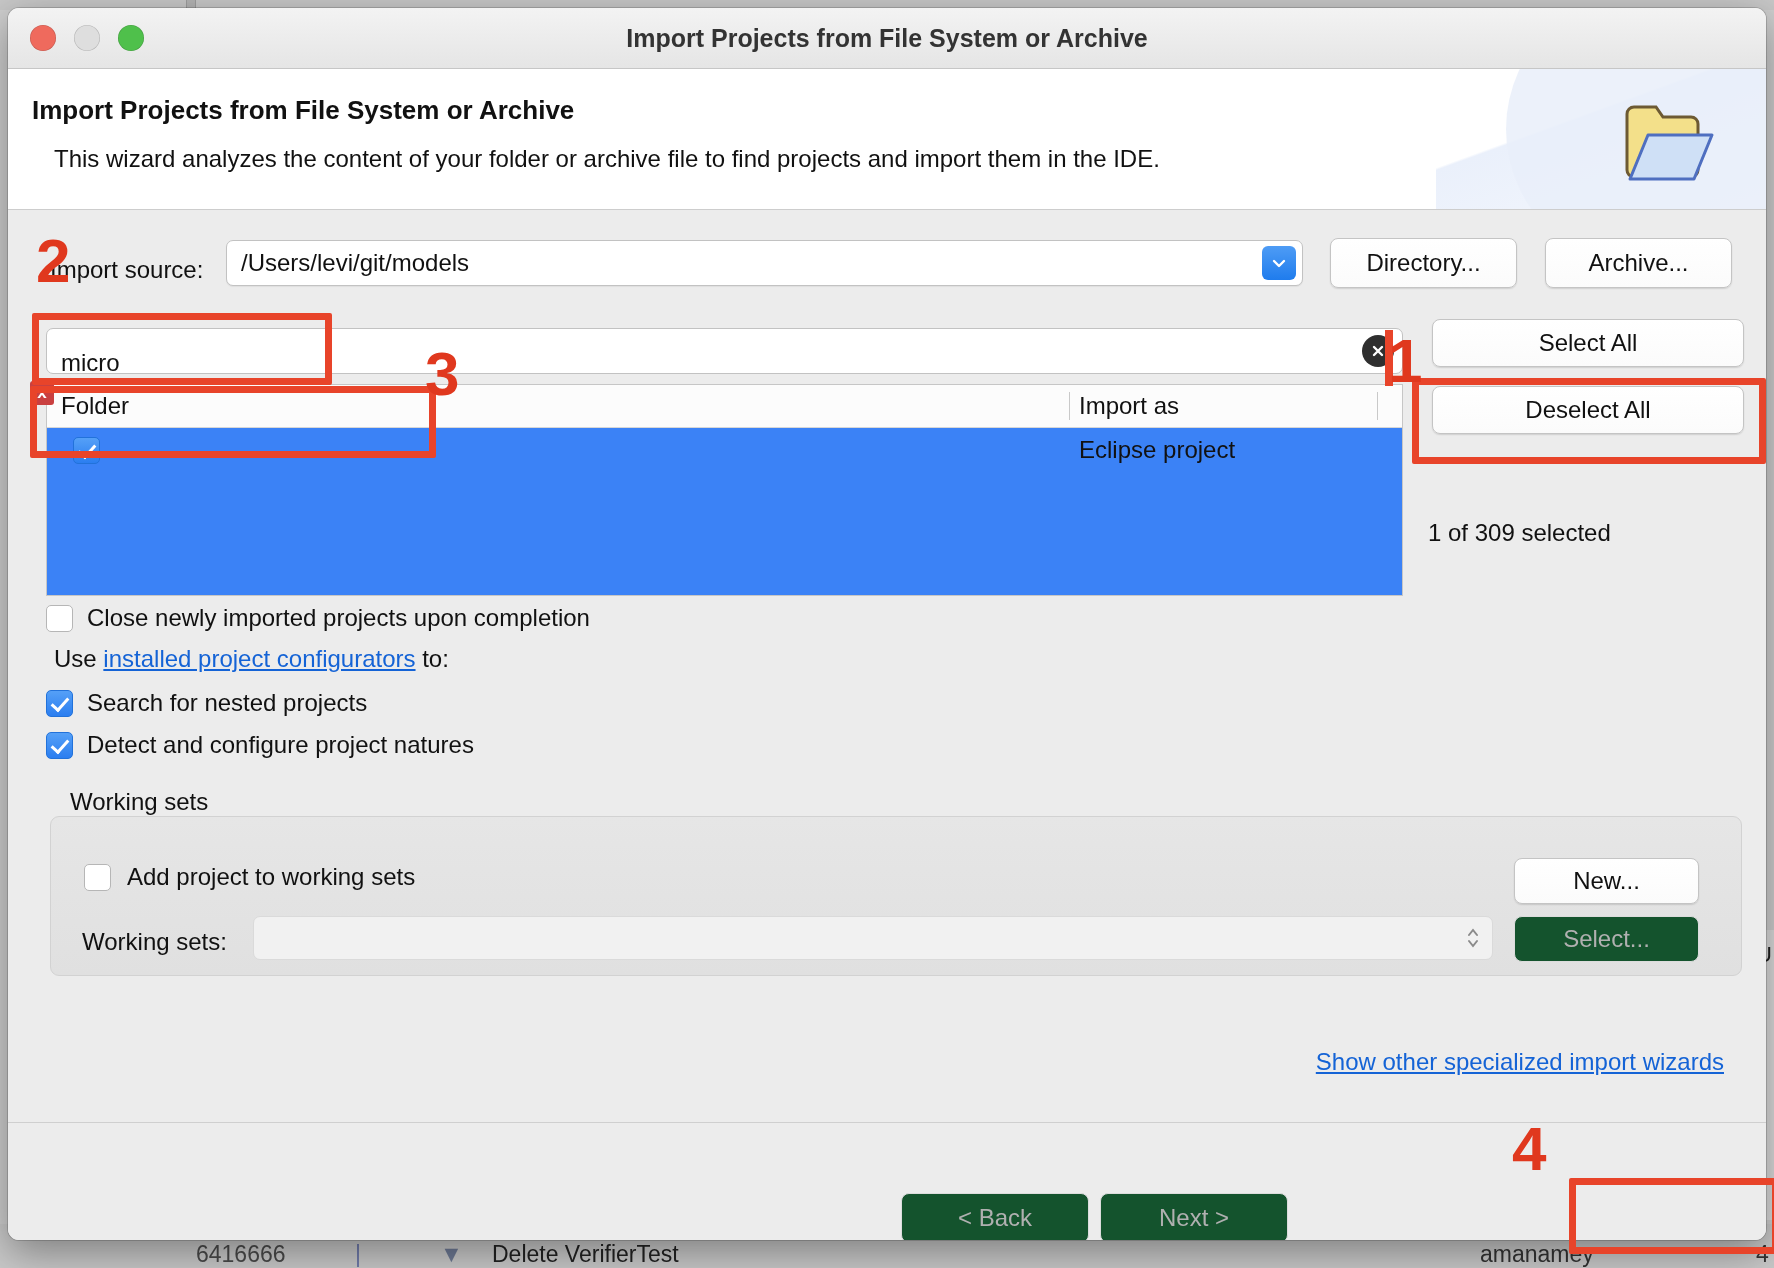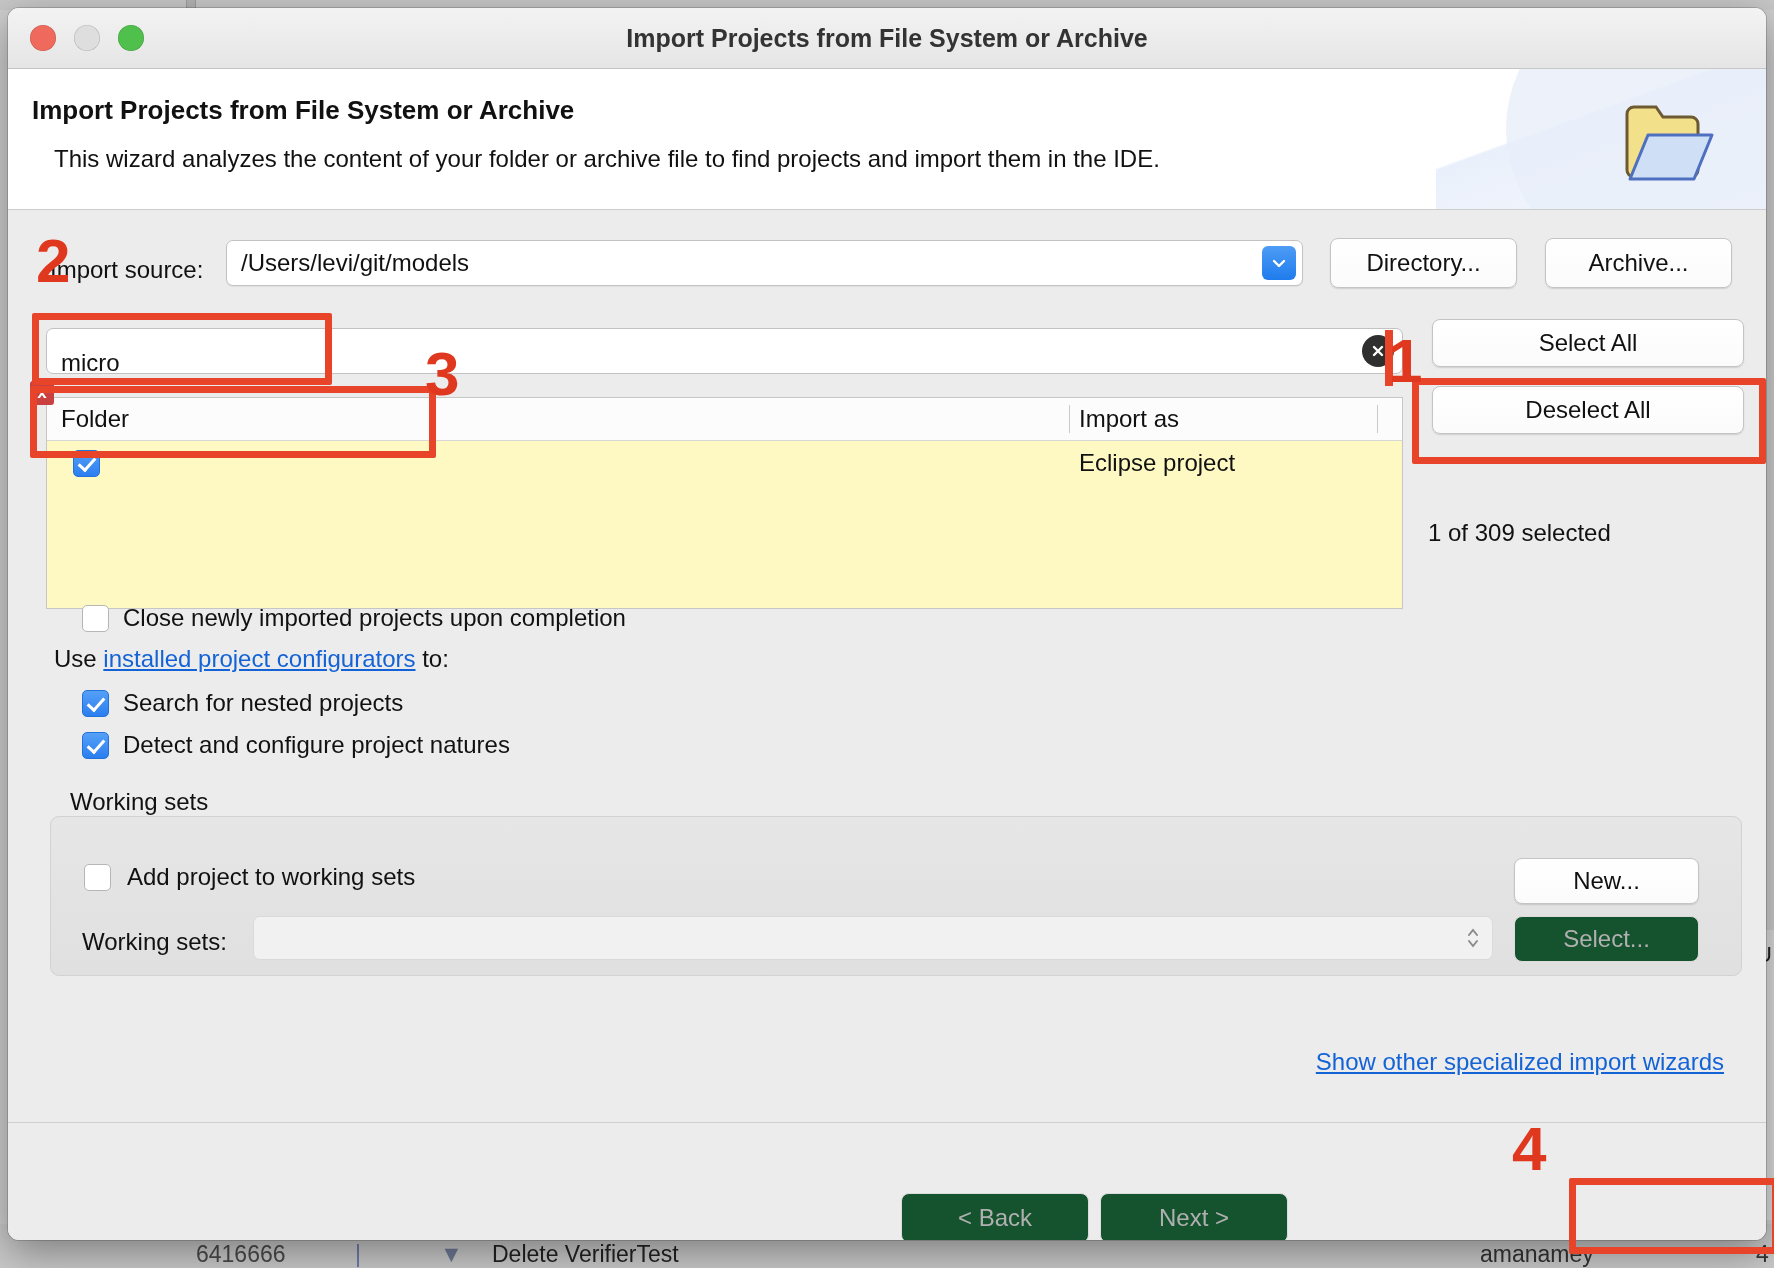--- a/index.html
+++ b/index.html
@@ -92,7 +92,7 @@
 
   
   #table{
-    position:absolute;left:38px;top:389px;width:1355px;height:210px;background:#fef9c3;
+    position:absolute;left:38px;top:376px;width:1355px;height:210px;background:#3b82f6;
     border:1px solid #c6c6c6;
   }
   #thead{height:42px;background:#fcfcfc;border-bottom:1px solid #d7d7d7;position:relative;}

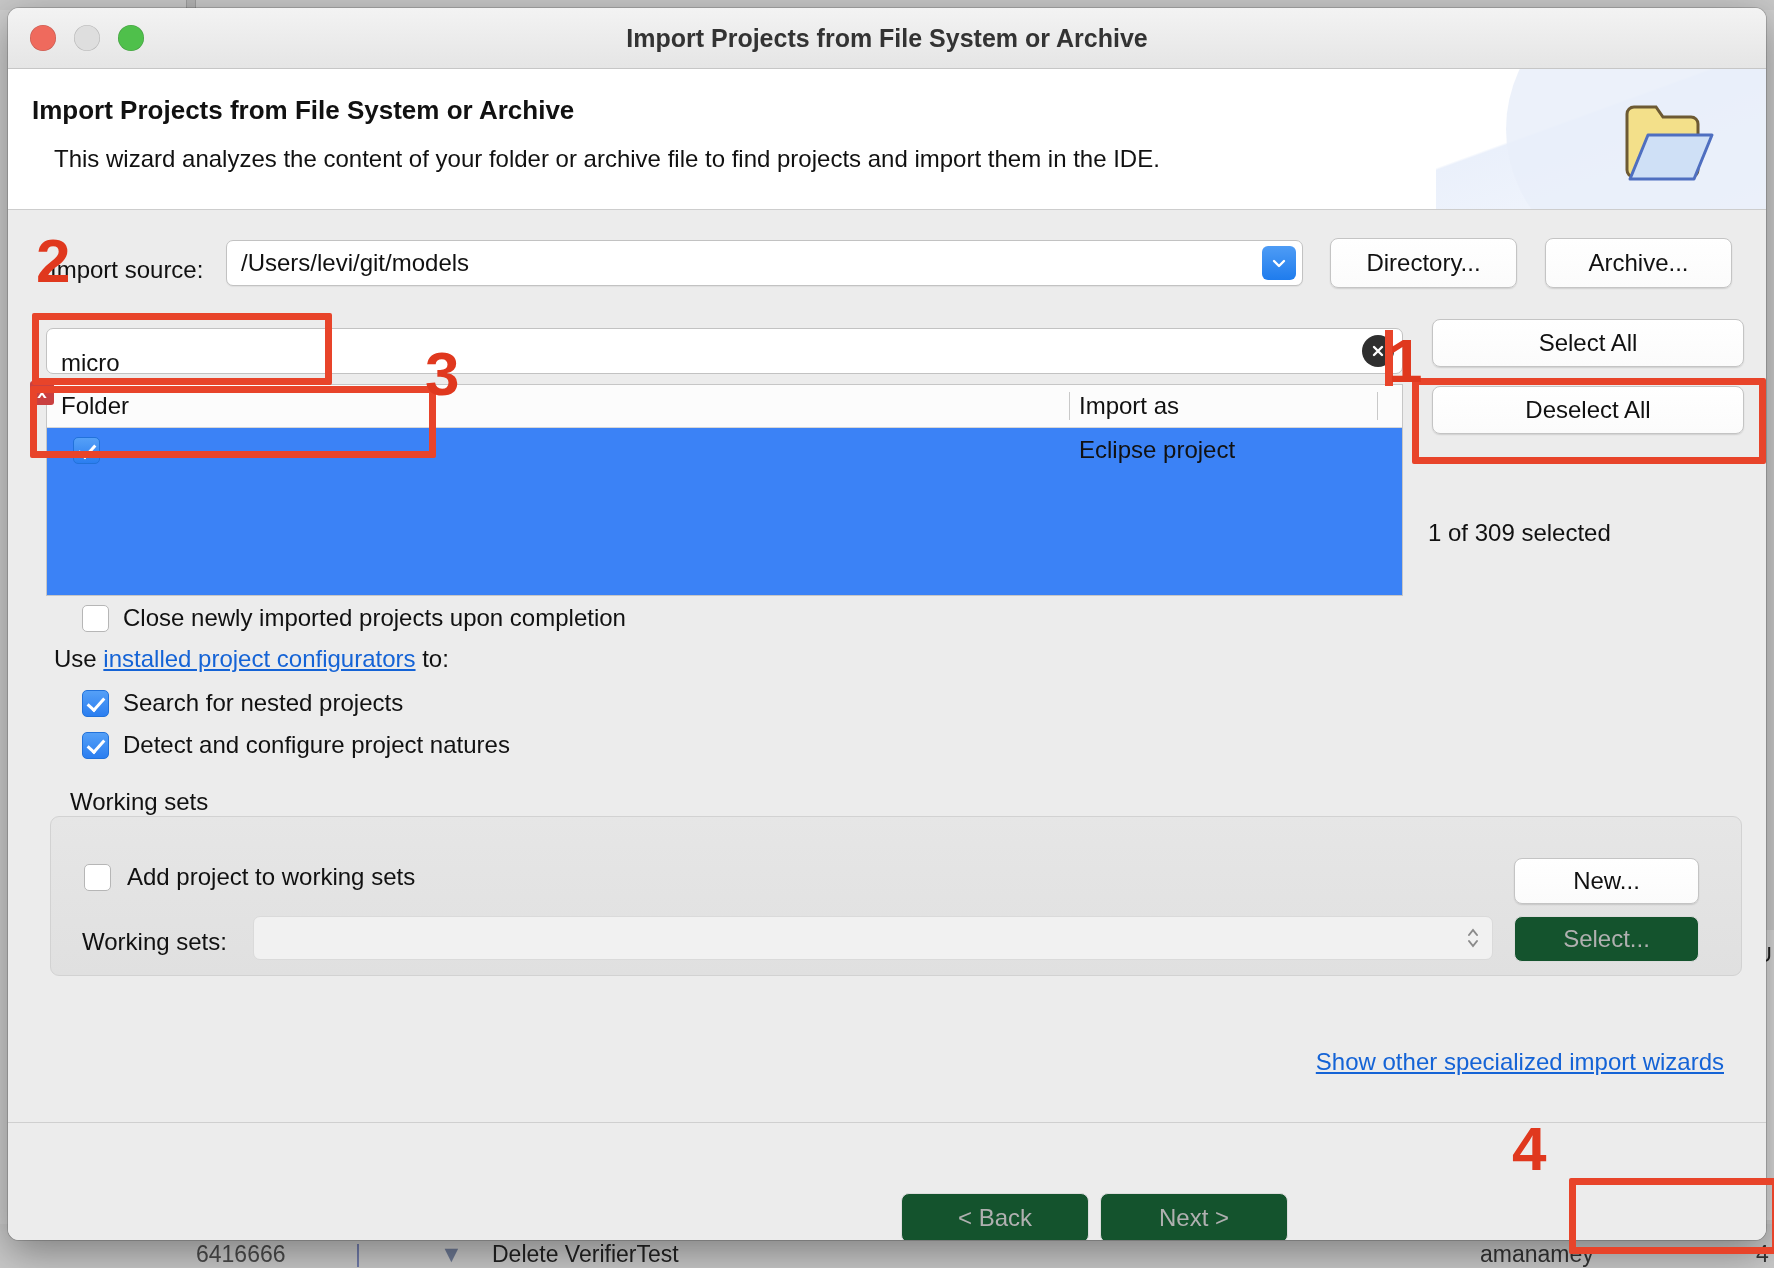--- a/index.html
+++ b/index.html
@@ -120,7 +120,7 @@
   #hide-open-row .t{font-size:24px;color:#111;}
 
   
-  .optrow{position:absolute;display:flex;align-items:center;gap:14px;margin-left:36px;}
+  .optrow{position:absolute;display:flex;align-items:center;gap:14px;}
   .optrow .t{font-size:24px;color:#111;}
   #opt-close{left:38px;top:596px;}
   #use-line{position:absolute;left:46px;top:637px;font-size:24px;color:#111;}

